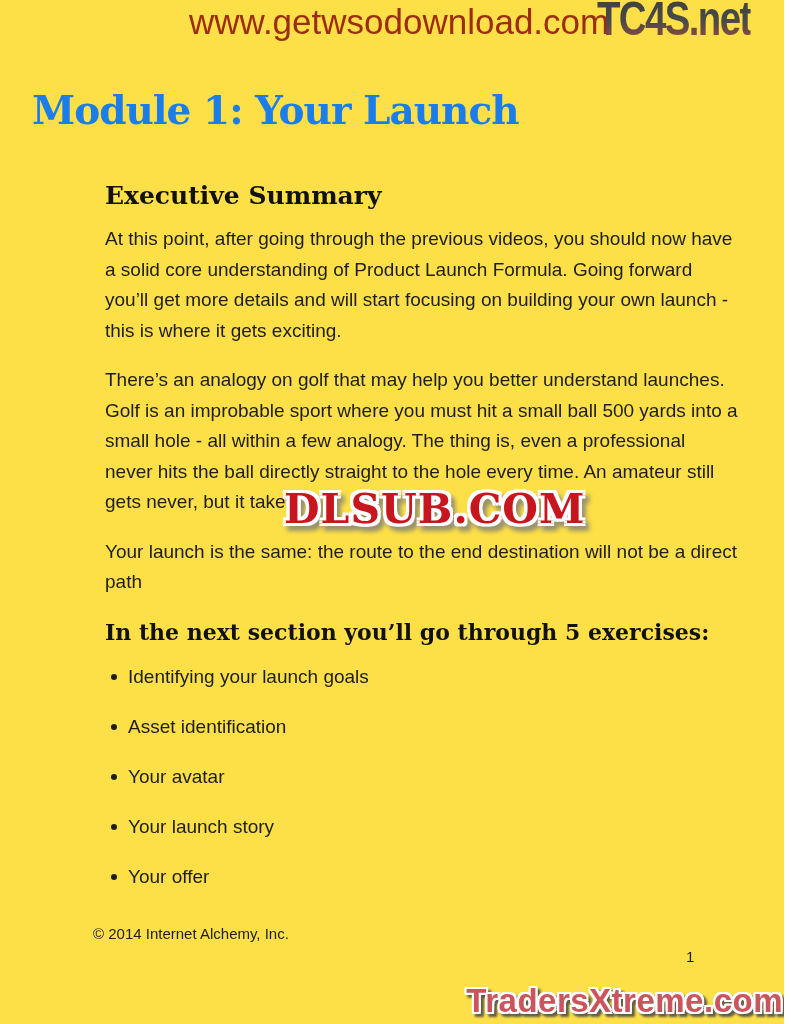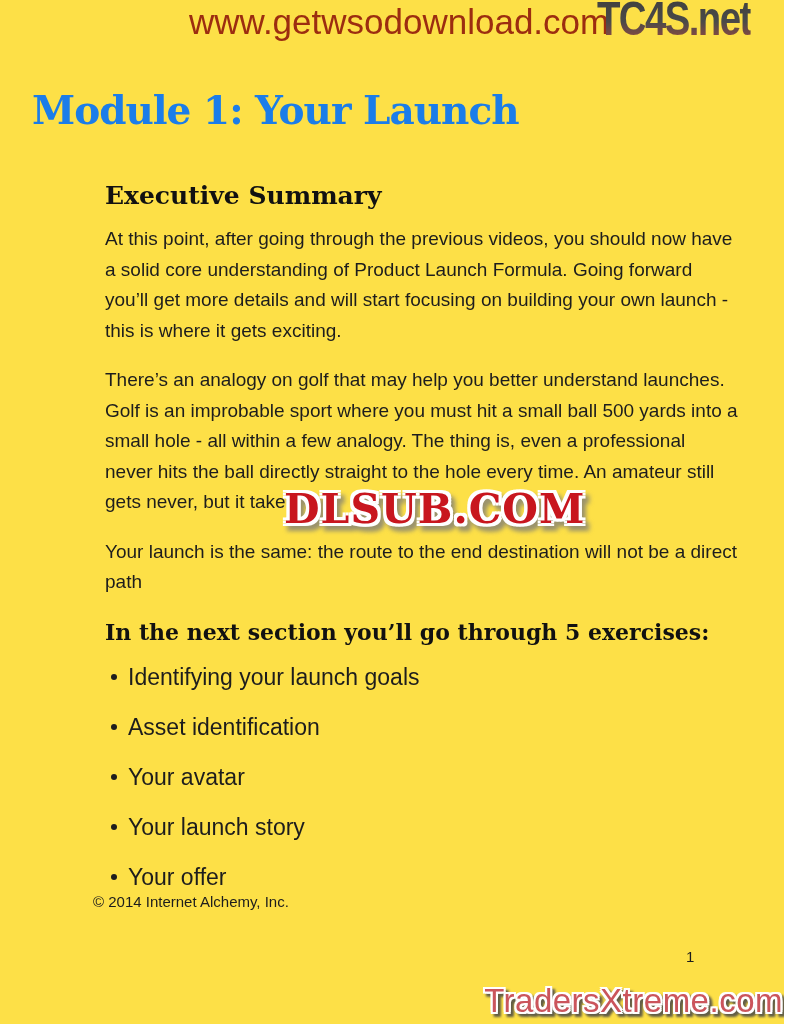--- a/index.html
+++ b/index.html
@@ -92,7 +92,7 @@
   .exercise-item {
     position: relative;
     padding-left: 23px;
-    font-size: 23px;
+    font-size: 19px;
     line-height: 30px;
     margin-bottom: 20px;
     color: #1d1d1d;

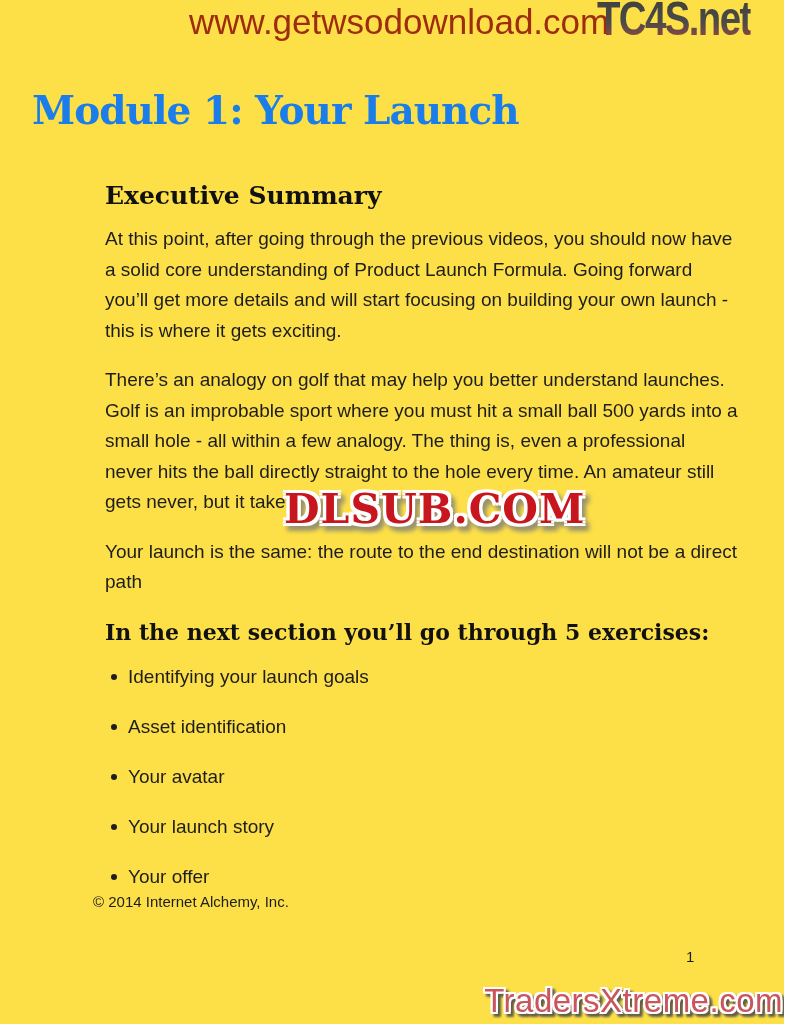--- a/index.html
+++ b/index.html
@@ -133,7 +133,7 @@
   .footer-copyright {
     position: absolute;
     left: 93px;
-    top: 893px;
+    top: 925px;
     font-size: 15px;
     line-height: 18px;
     color: #1d1d1d;

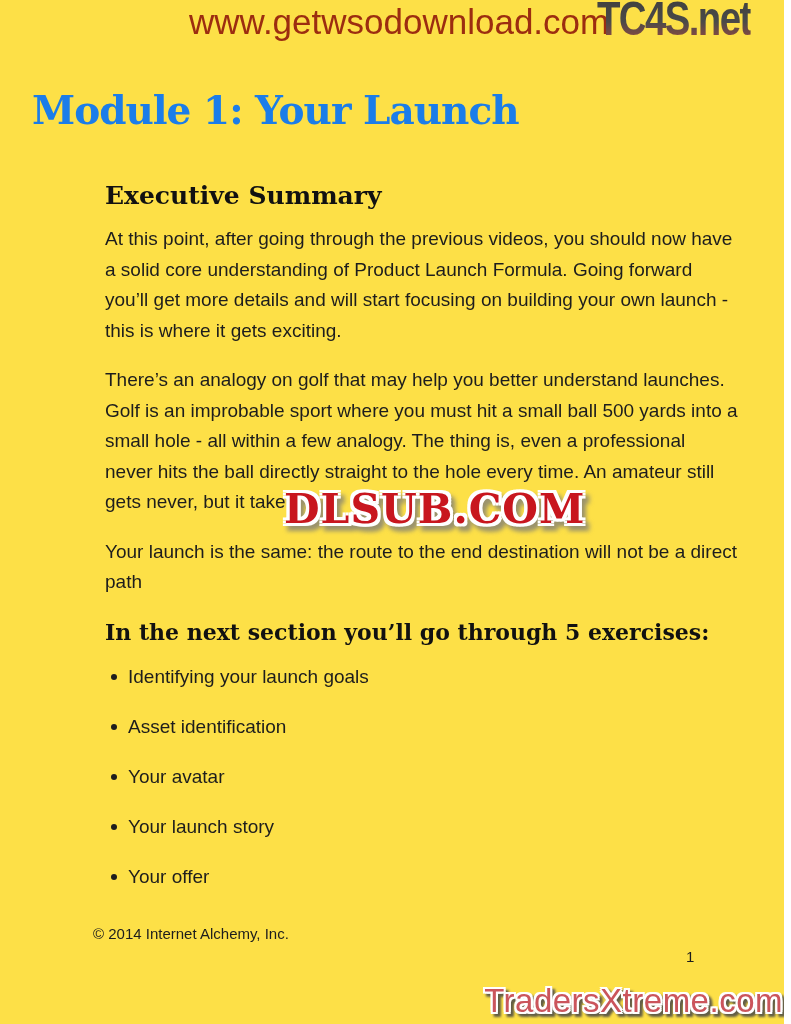--- a/index.html
+++ b/index.html
@@ -154,7 +154,7 @@
     right: 1px;
     top: 981px;
     font-family: "Liberation Sans", sans-serif;
-    font-weight: normal;
+    font-weight: bold;
     font-size: 33px;
     line-height: 40px;
     letter-spacing: 0.5px;

